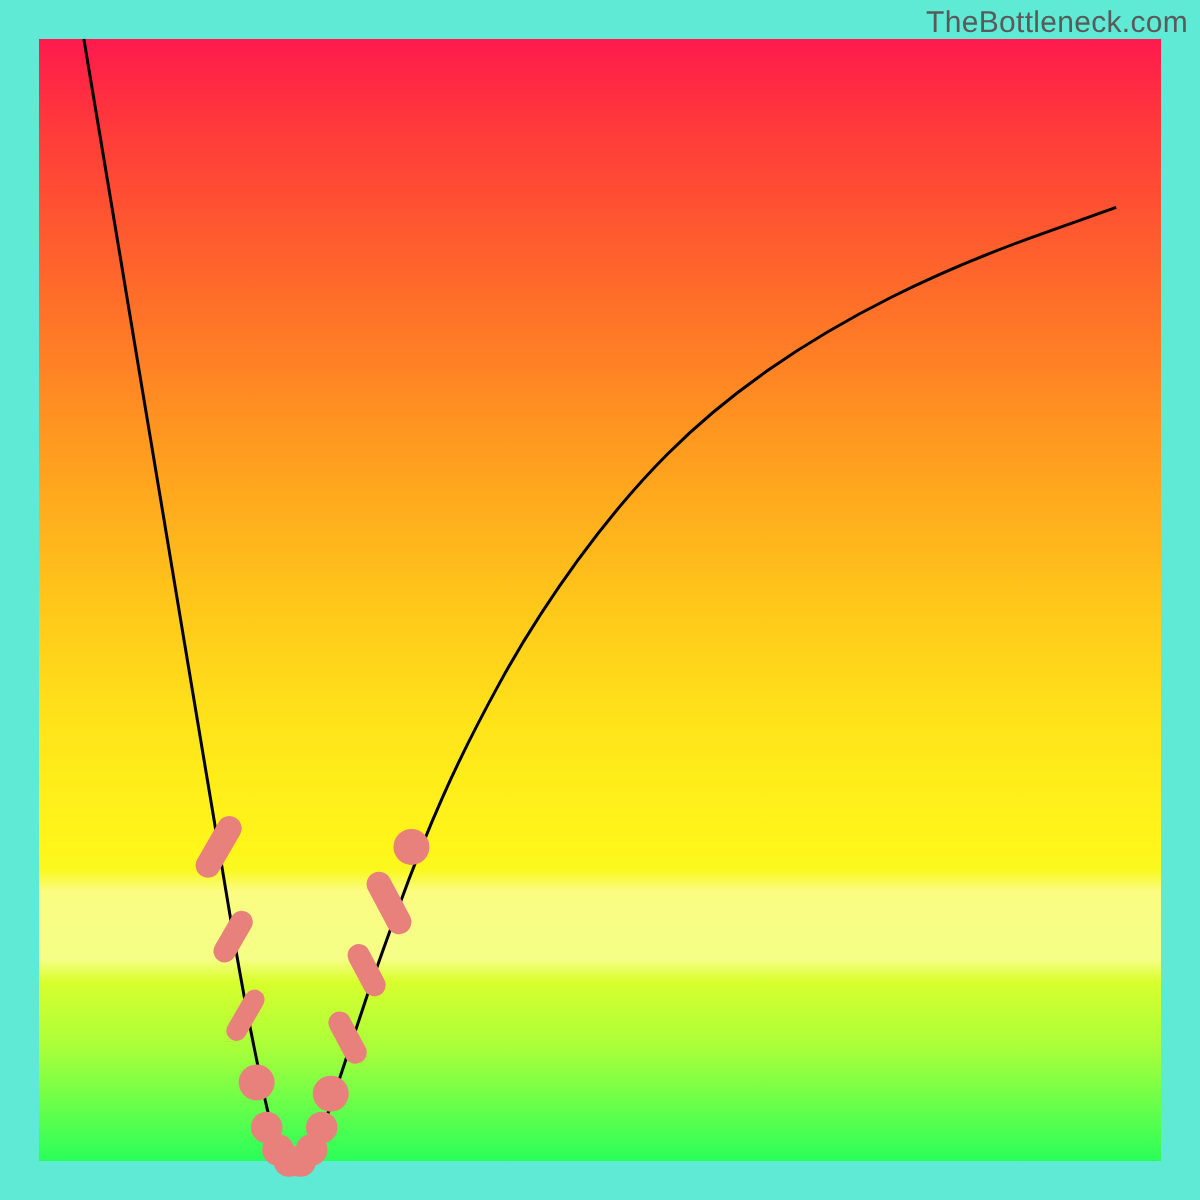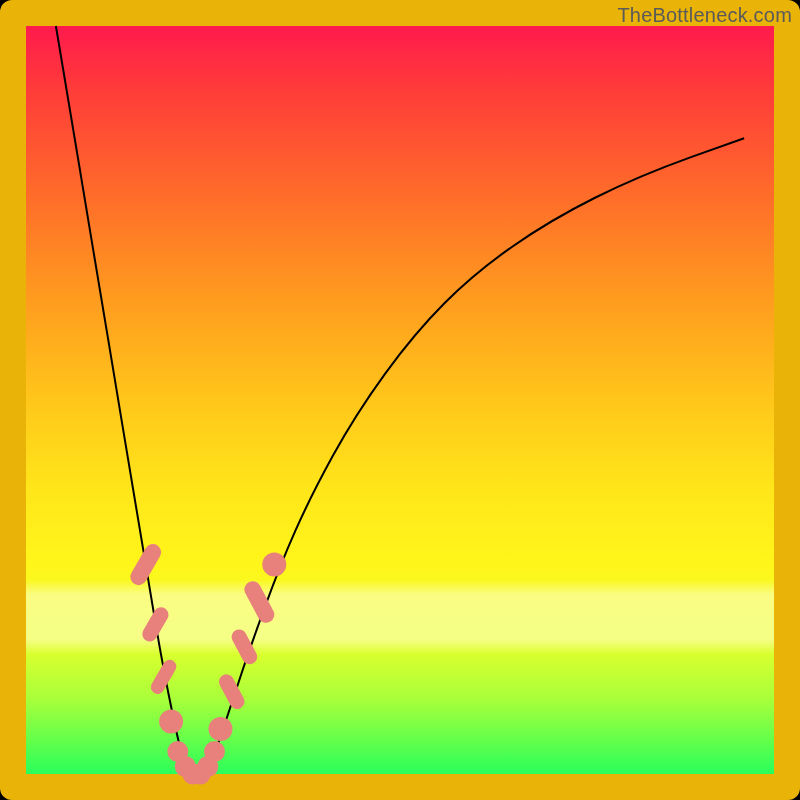--- a/index.html
+++ b/index.html
@@ -15,8 +15,7 @@
     position: absolute;
     top: 0; left: 0;
     width: 800px; height: 800px;
-    background: #eab308;
-    border-radius: 12px;
+    background: #5eead4;
   }
   .plot-area {
     position: absolute;

